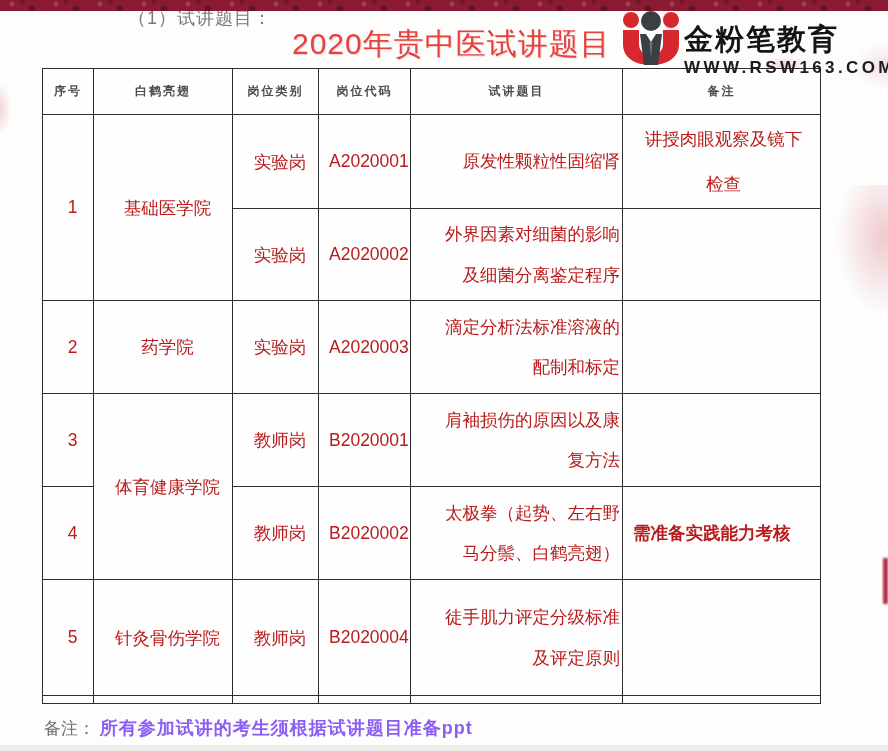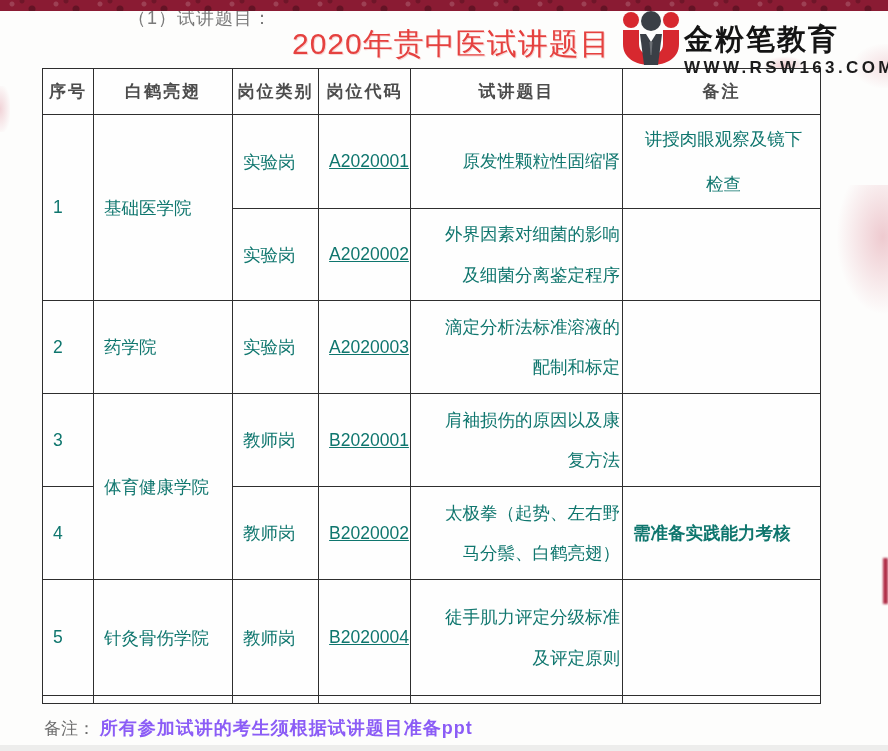--- a/index.html
+++ b/index.html
@@ -41,7 +41,7 @@
   
   table.main{position:absolute;left:42px;top:68px;width:778px;border-collapse:collapse;table-layout:fixed;z-index:3;background:#fefefe;}
   table.main th,table.main td{border:1.5px solid #2e2e2e;vertical-align:middle;overflow:hidden;}
-  table.main th{font-size:17px;font-weight:bold;color:#4c4c4c;letter-spacing:2px;text-align:center;}
+  table.main th{font-size:12px;font-weight:bold;color:#4c4c4c;letter-spacing:2px;text-align:center;}
   table.main td{font-size:17.5px;color:#0f766e;padding-left:10px;}
   td.no,td.dept,td.cat{text-align:left;}
   td.code{font-size:20px;color:#5c5c5c;text-align:center;padding-left:1px;text-decoration:underline;}

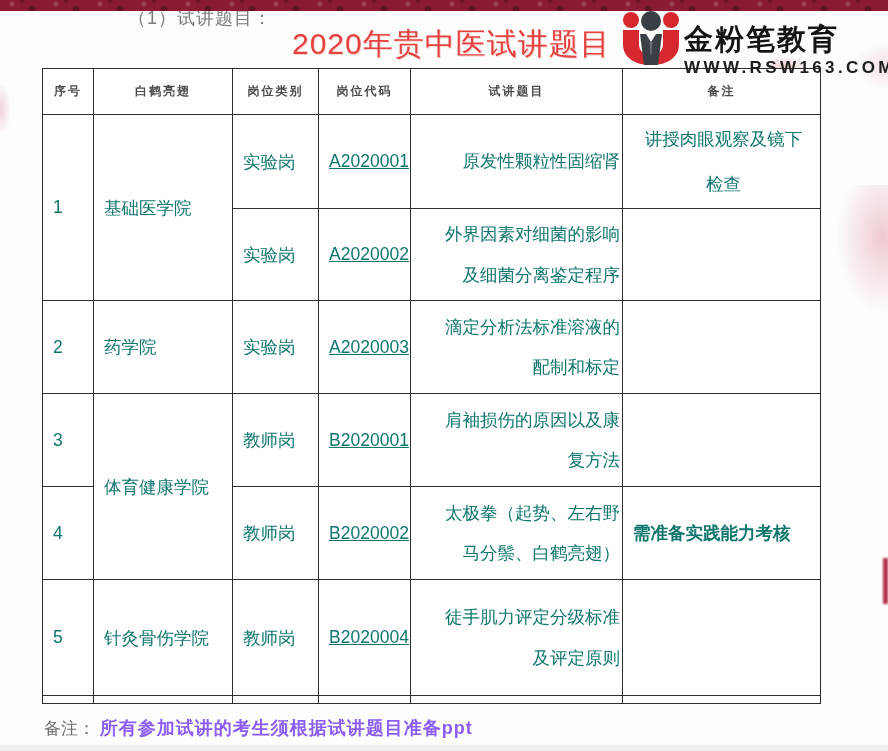--- a/index.html
+++ b/index.html
@@ -42,7 +42,7 @@
   table.main{position:absolute;left:42px;top:68px;width:778px;border-collapse:collapse;table-layout:fixed;z-index:3;background:#fefefe;}
   table.main th,table.main td{border:1.5px solid #2e2e2e;vertical-align:middle;overflow:hidden;}
   table.main th{font-size:12px;font-weight:bold;color:#4c4c4c;letter-spacing:2px;text-align:center;}
-  table.main td{font-size:17.5px;color:#0f766e;padding-left:10px;}
+  table.main td{font-size:17.5px;color:#b91c1c;padding-left:10px;}
   td.no,td.dept,td.cat{text-align:left;}
   td.code{font-size:20px;color:#5c5c5c;text-align:center;padding-left:1px;text-decoration:underline;}
   td.topic{text-align:right;padding:0 2px 0 3px;line-height:2.3;white-space:pre-line;}

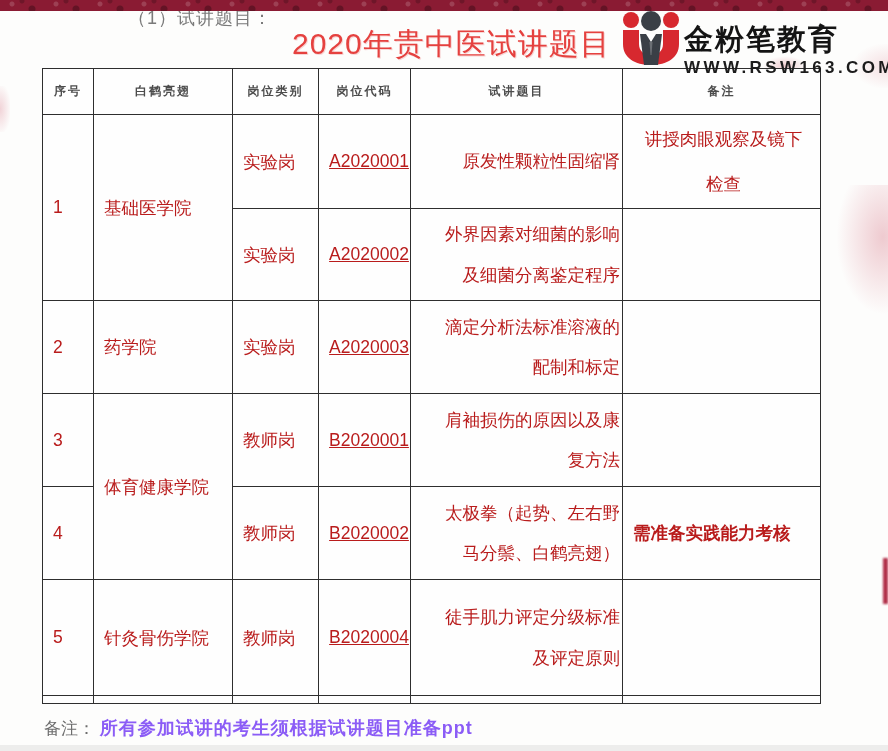--- a/index.html
+++ b/index.html
@@ -43,7 +43,7 @@
   table.main th,table.main td{border:1.5px solid #2e2e2e;vertical-align:middle;overflow:hidden;}
   table.main th{font-size:12px;font-weight:bold;color:#4c4c4c;letter-spacing:2px;text-align:center;}
   table.main td{font-size:17.5px;color:#b91c1c;padding-left:10px;}
-  td.no,td.dept,td.cat{text-align:left;}
+  td.no,td.dept,td.cat{text-align:center;}
   td.code{font-size:20px;color:#5c5c5c;text-align:center;padding-left:1px;text-decoration:underline;}
   td.topic{text-align:right;padding:0 2px 0 3px;line-height:2.3;white-space:pre-line;}
   td.note{text-align:center;line-height:2.55;white-space:pre-line;padding:0 6px;}

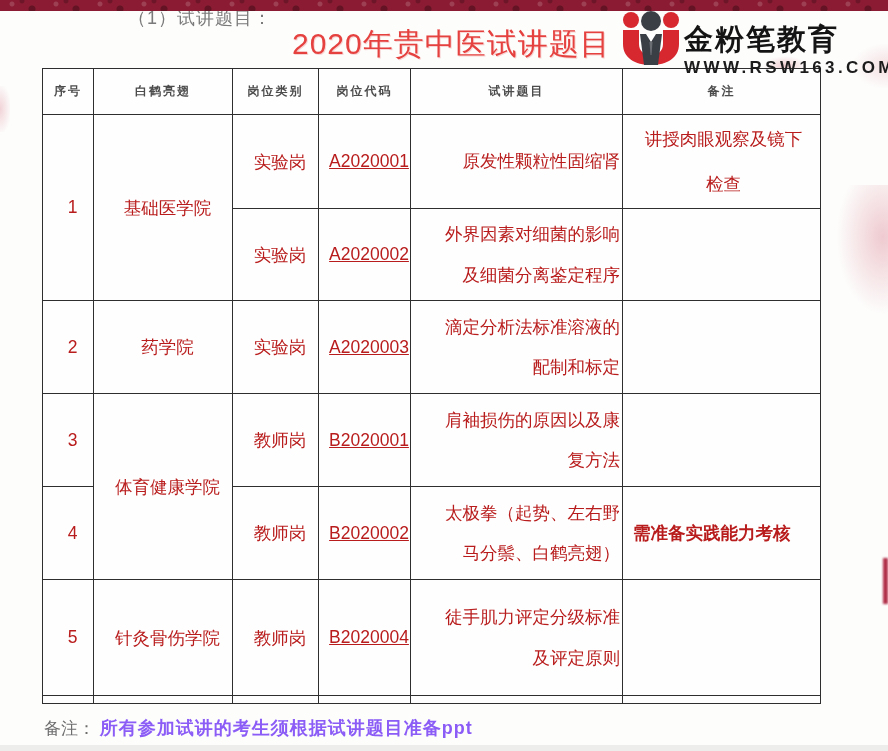--- a/index.html
+++ b/index.html
@@ -44,7 +44,7 @@
   table.main th{font-size:12px;font-weight:bold;color:#4c4c4c;letter-spacing:2px;text-align:center;}
   table.main td{font-size:17.5px;color:#b91c1c;padding-left:10px;}
   td.no,td.dept,td.cat{text-align:center;}
-  td.code{font-size:20px;color:#5c5c5c;text-align:center;padding-left:1px;text-decoration:underline;}
+  td.code{font-size:20px;color:#5c5c5c;text-align:left;padding-left:1px;}
   td.topic{text-align:right;padding:0 2px 0 3px;line-height:2.3;white-space:pre-line;}
   td.note{text-align:center;line-height:2.55;white-space:pre-line;padding:0 6px;}
   td.note-strong{text-align:left;font-weight:bold;color:#474747;font-size:18px;}

